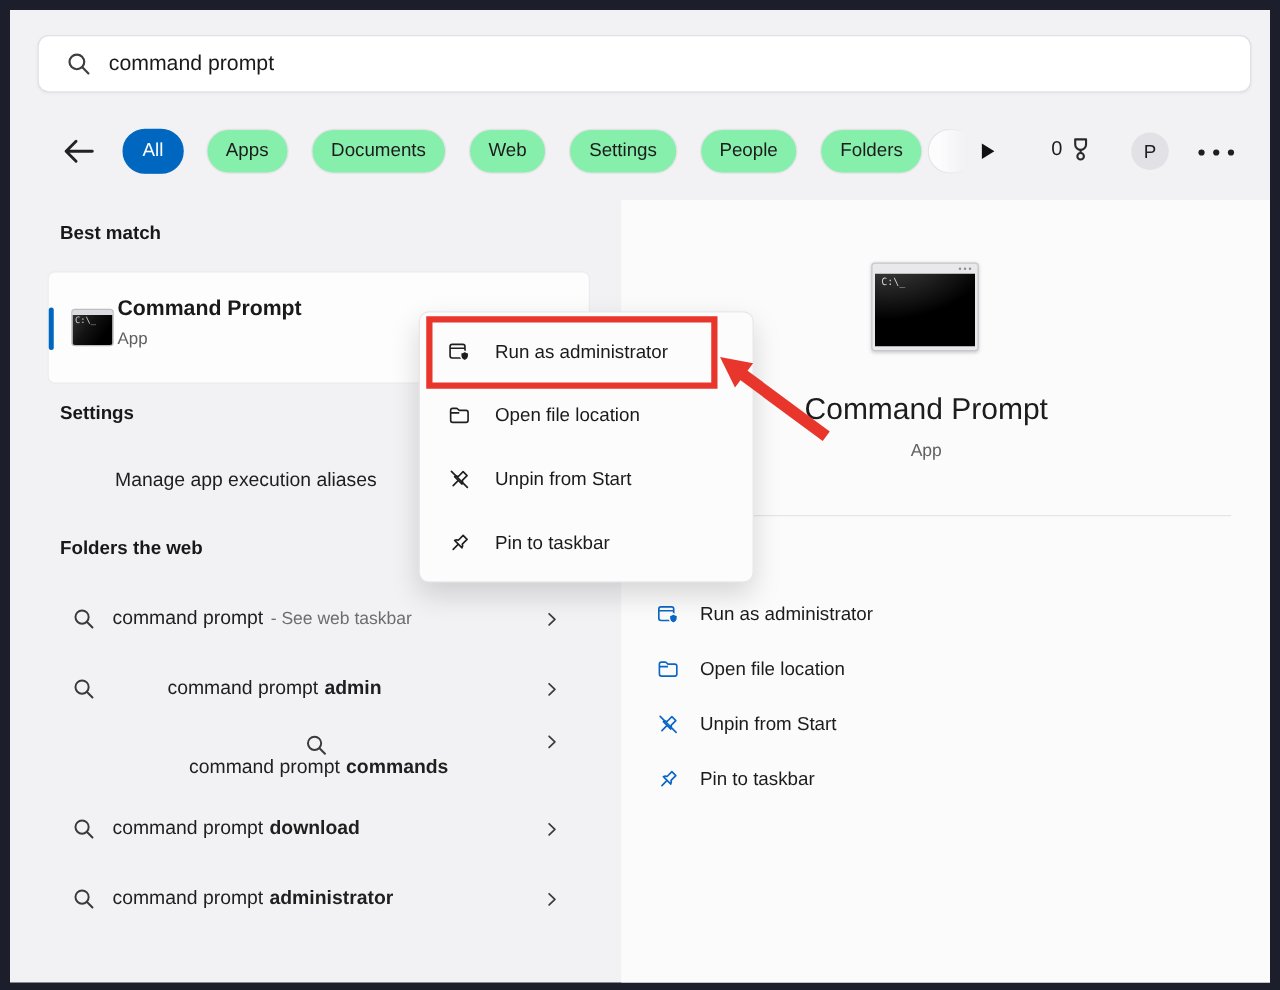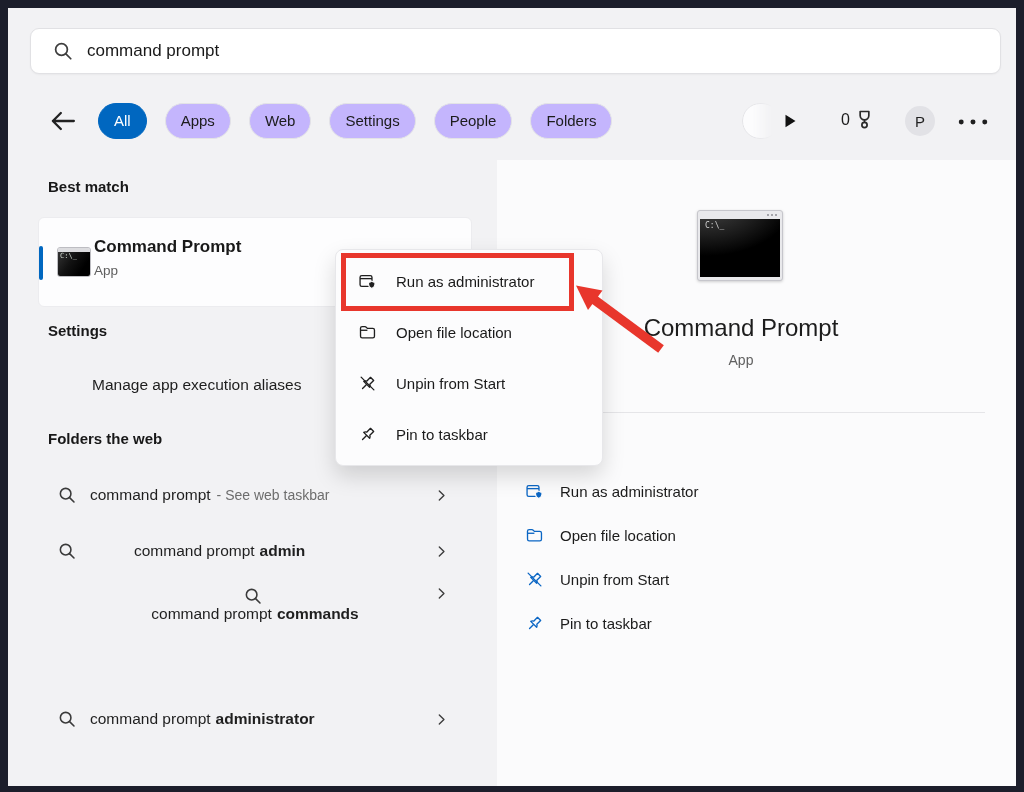--- a/index.html
+++ b/index.html
@@ -37,7 +37,7 @@
   .pills{position:absolute;left:98px;top:103px;display:flex;gap:18px;z-index:2;justify-content:flex-end;}
   .pill{
     height:36px;line-height:34px;padding:0 15px;border-radius:18px;
-    background:#c4b5fd;border:1px solid #e3e3e6;color:#1c1c1c;font-size:15px;
+    background:#86efac;border:1px solid #e3e3e6;color:#1c1c1c;font-size:15px;
     white-space:nowrap;cursor:pointer;
   }
   .pill.selected{background:var(--accent);border-color:var(--accent);color:#ffffff;}

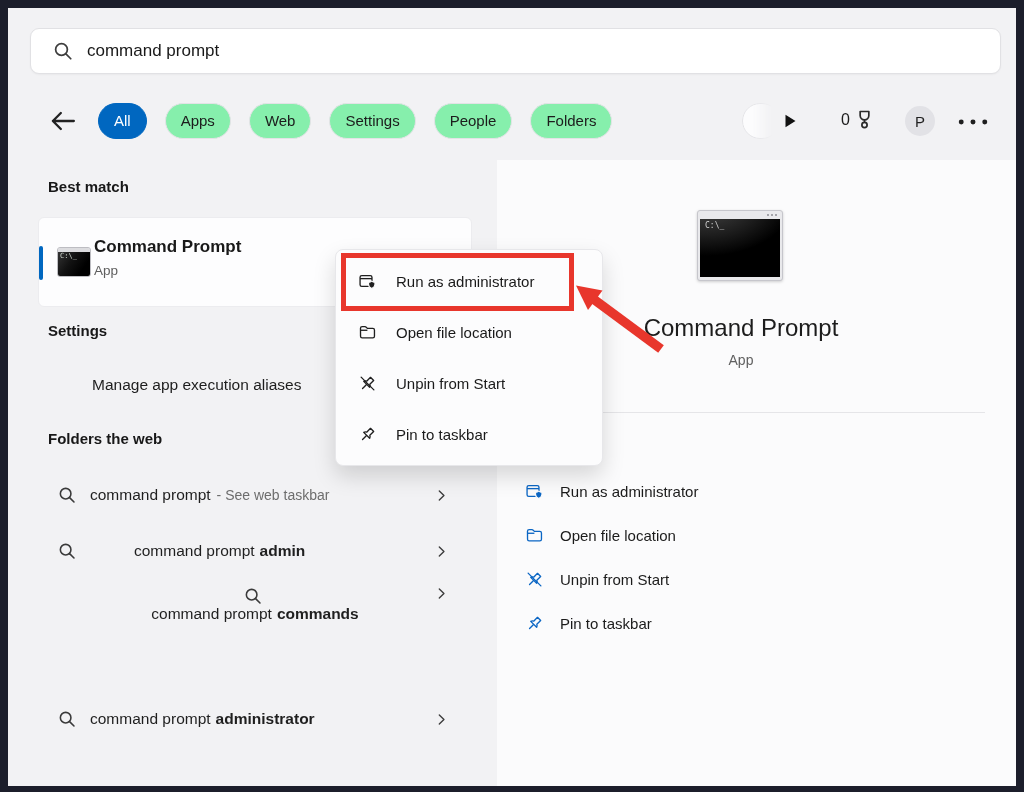--- a/index.html
+++ b/index.html
@@ -187,6 +187,7 @@
   <div class="pills">
     <div class="pill selected">All</div>
     <div class="pill">Apps</div>
+    <div class="pill">Documents</div>
     <div class="pill">Web</div>
     <div class="pill">Settings</div>
     <div class="pill">People</div>

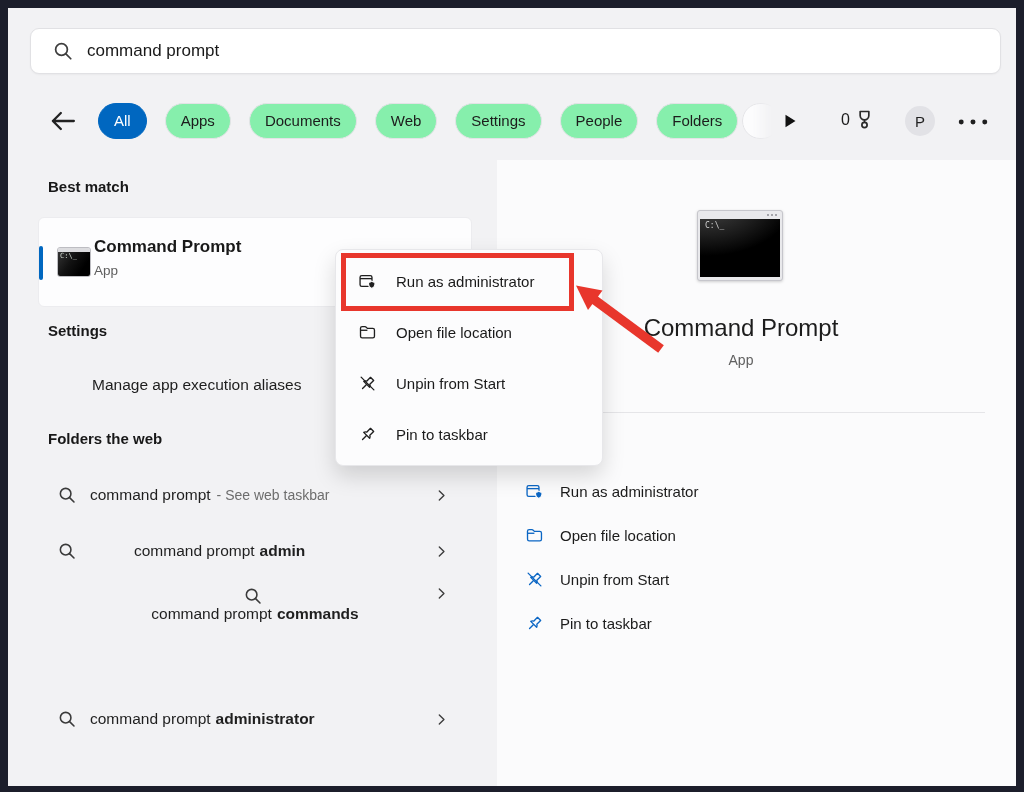--- a/index.html
+++ b/index.html
@@ -256,6 +256,15 @@
         <use href="#i-chevron"></use>
       </svg>
   </div>
+  <div class="sug-row" style="top:643px;">
+    <svg class="sug-icon" viewBox="0 0 16 16">
+        <use href="#i-search"></use>
+      </svg>
+    <span class="sug-text"><span>command prompt</span><span class="sug-suffix">download</span></span>
+    <svg class="sug-chevron" viewBox="0 0 16 16">
+        <use href="#i-chevron"></use>
+      </svg>
+  </div>
   <div class="sug-row" style="top:699px;">
     <svg class="sug-icon" viewBox="0 0 16 16">
         <use href="#i-search"></use>

